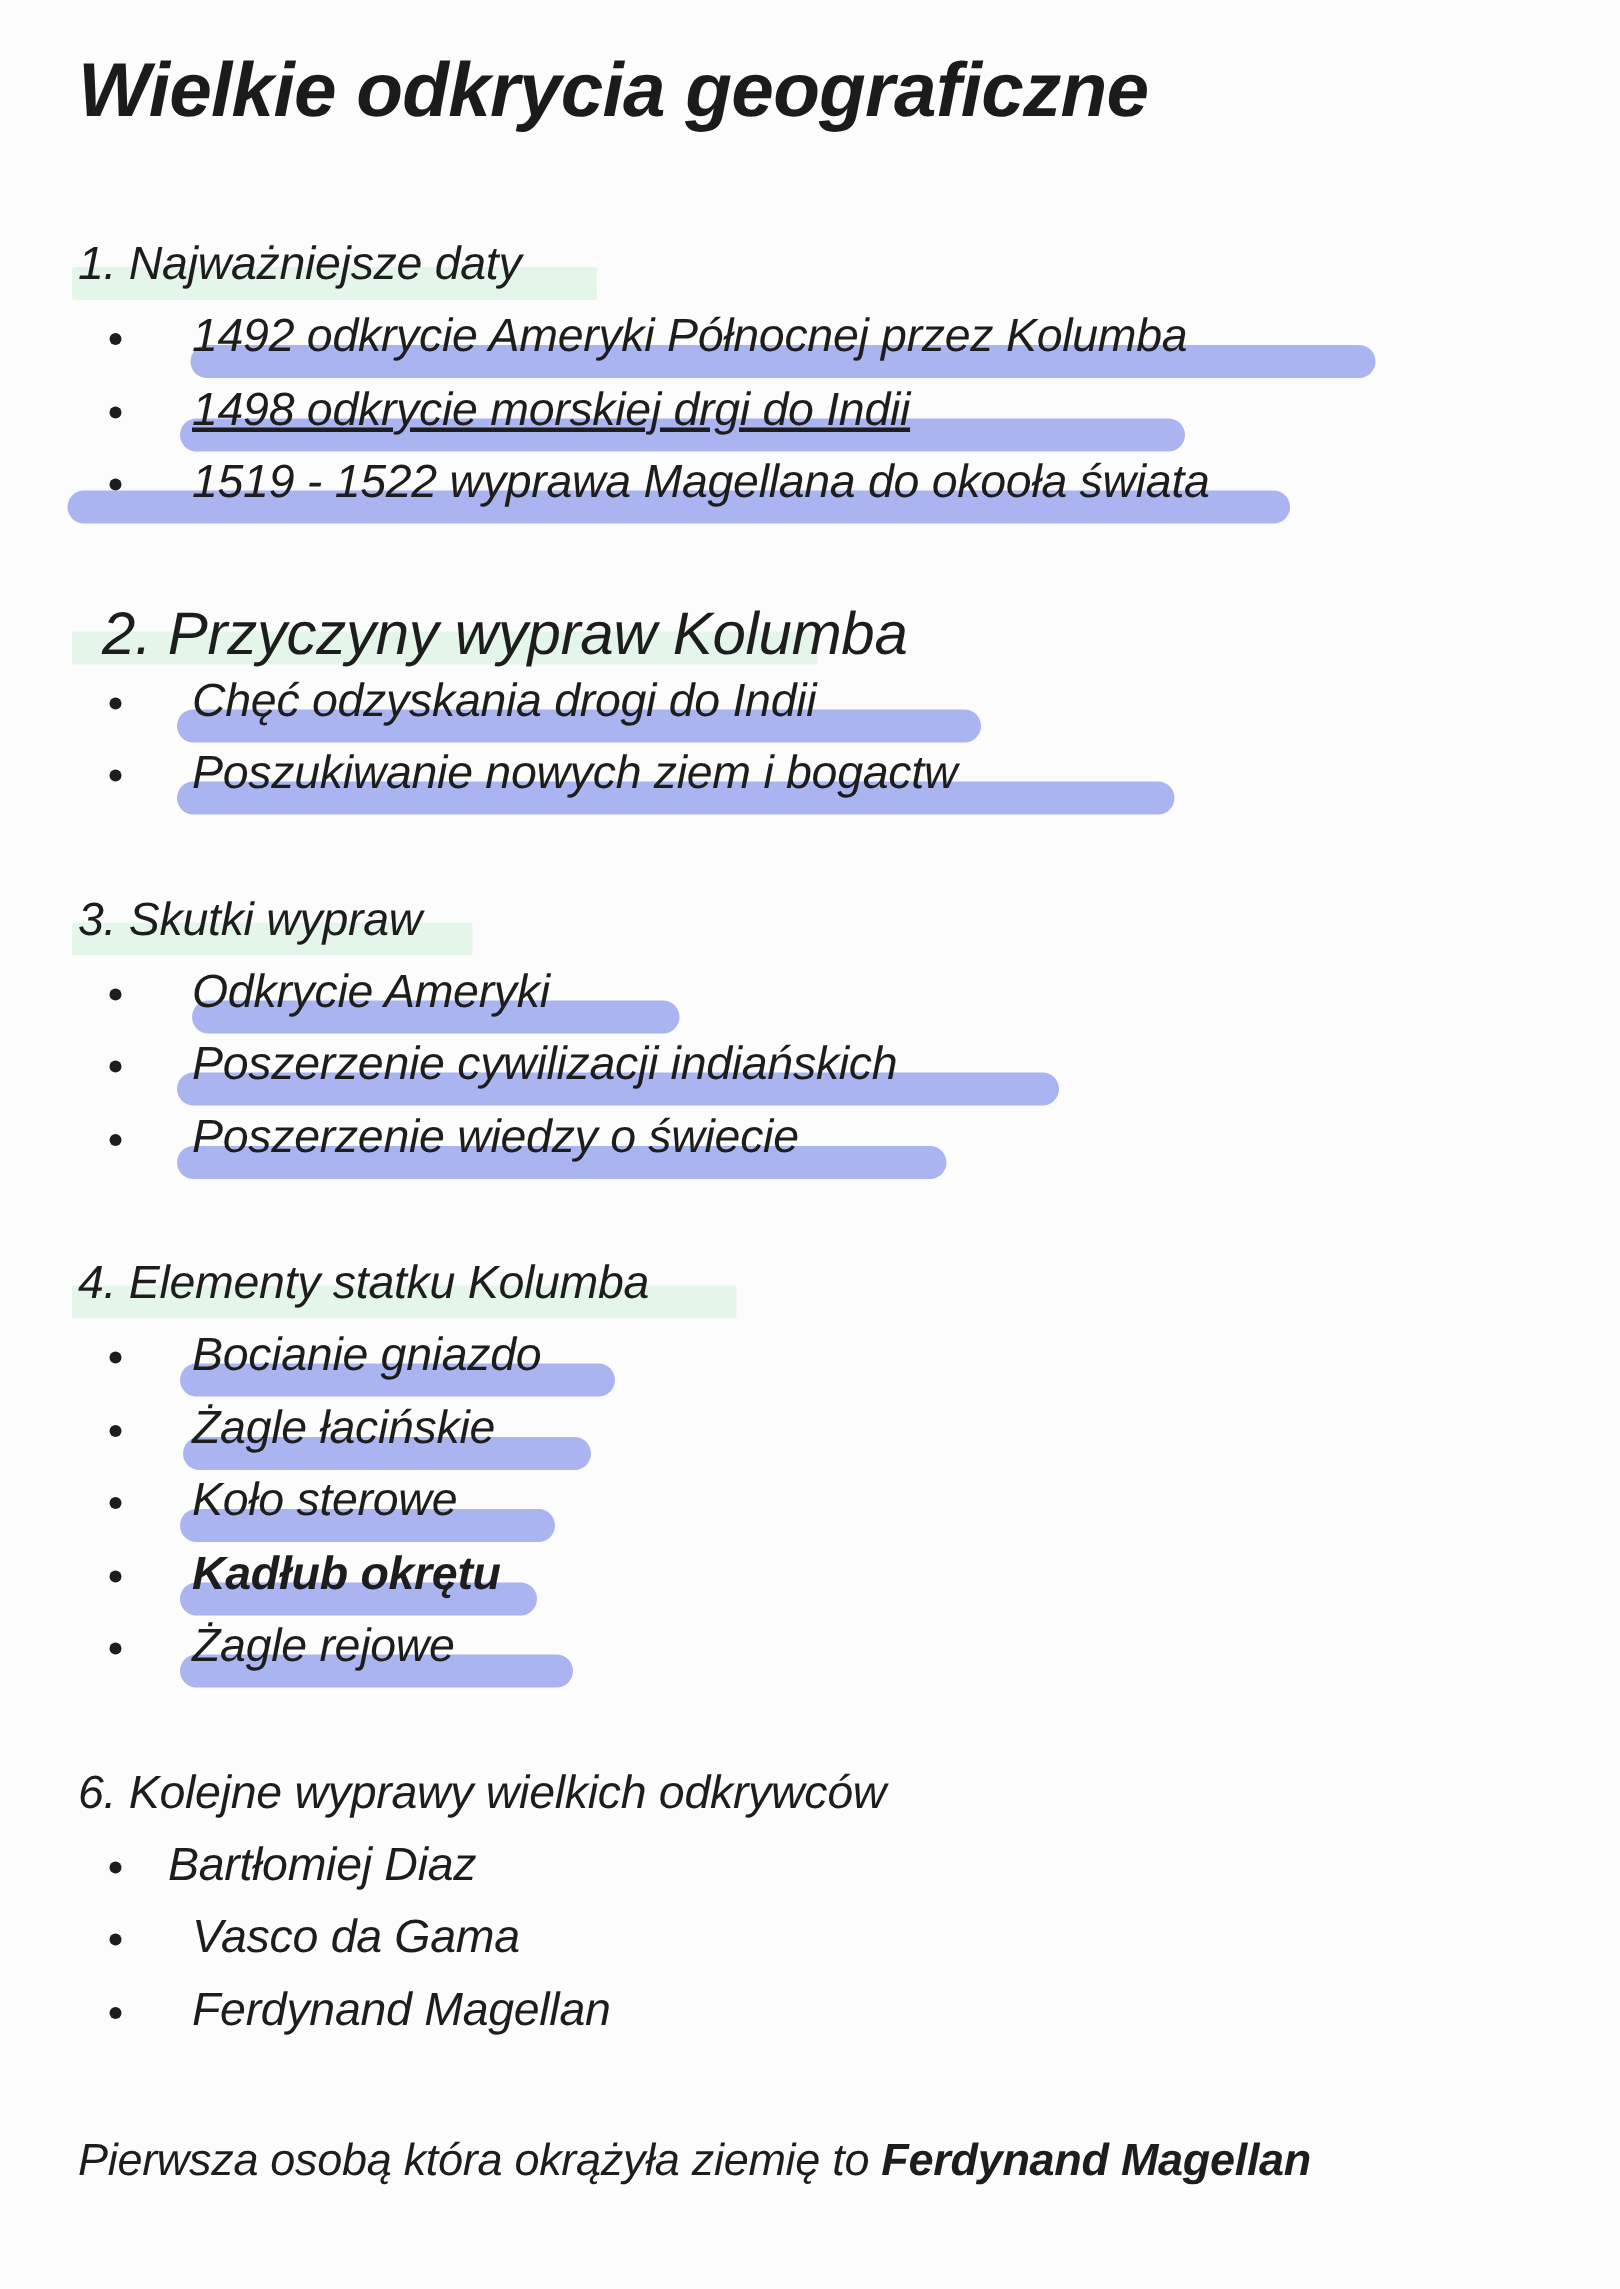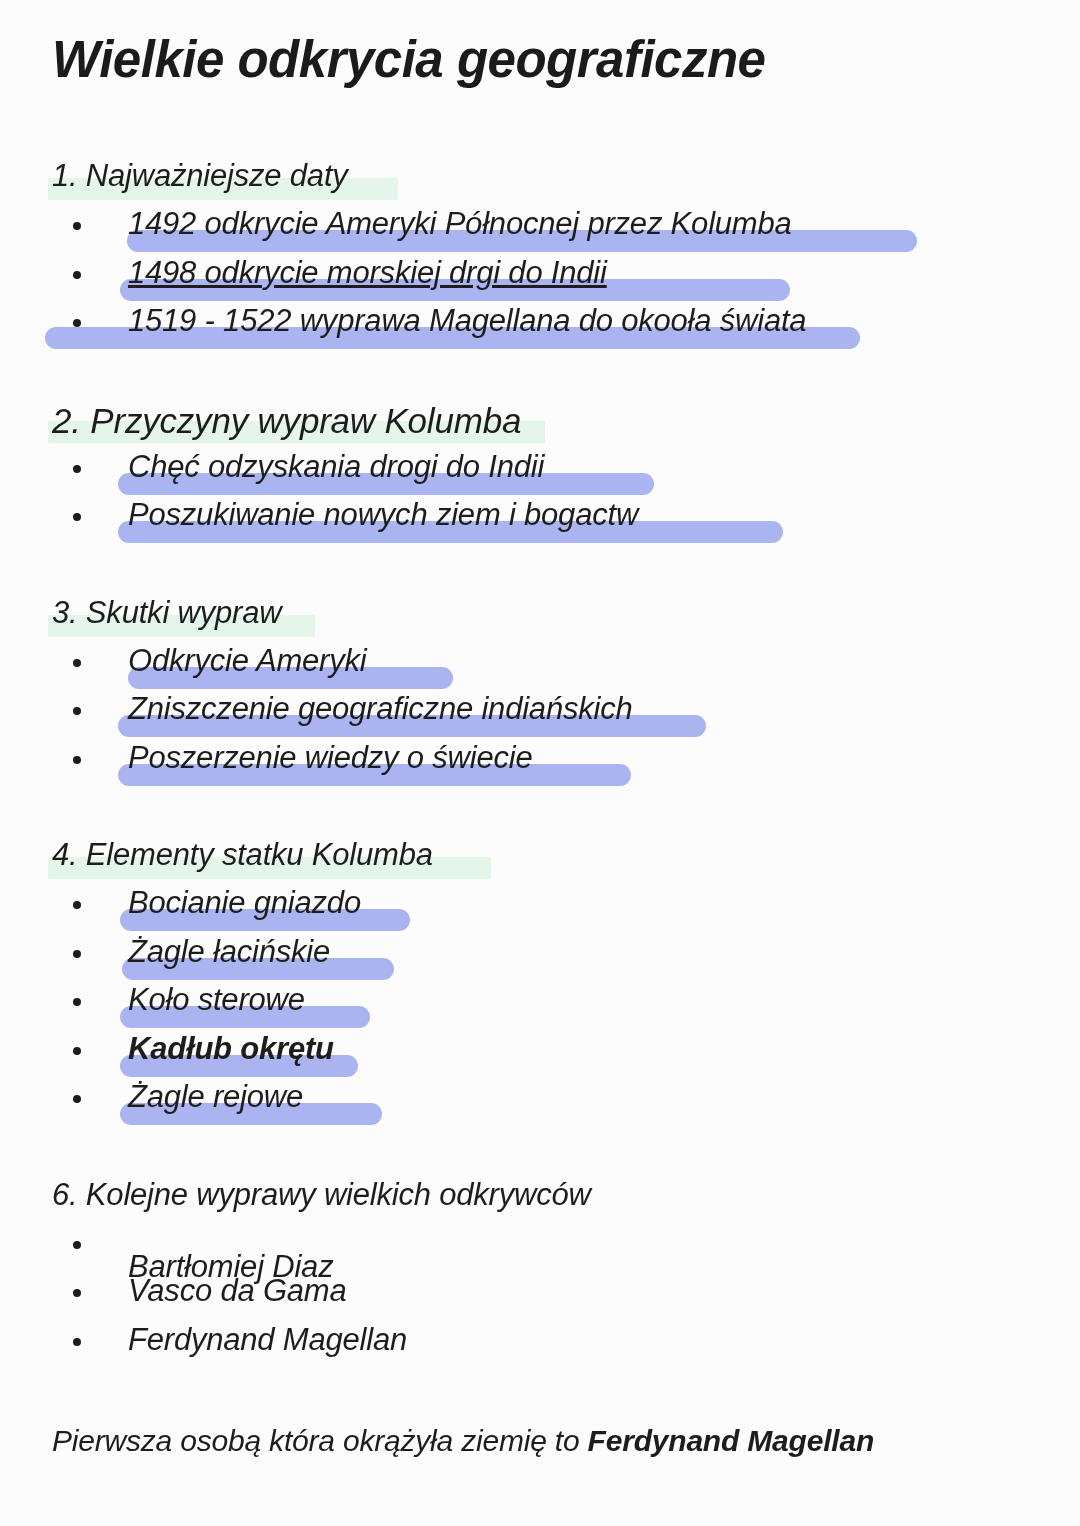--- a/index.html
+++ b/index.html
@@ -102,7 +102,7 @@
       <div class="bullet-dot" style="left: 73px; top: 319px;"></div>
       <div class="row bullet-text" style="left: 128px; top: 303px;">1519 - 1522 wyprawa Magellana do okooła świata</div>
       <div class="hl hl-green" style="left: 48px; top: 420.5px; width: 497px;"></div>
-      <div class="row heading" style="left: 52px; top: 400.5px; font-size: 35px;">2. Przyczyny wypraw Kolumba</div>
+      <div class="row heading" style="left: 68px; top: 400.5px; font-size: 40px;">2. Przyczyny wypraw Kolumba</div>
       <div class="hl hl-blue" style="left: 118px; top: 472.5px; width: 536px;"></div>
       <div class="bullet-dot" style="left: 73px; top: 464.5px;"></div>
       <div class="row bullet-text" style="left: 128px; top: 448.5px;">Chęć odzyskania drogi do Indii</div>

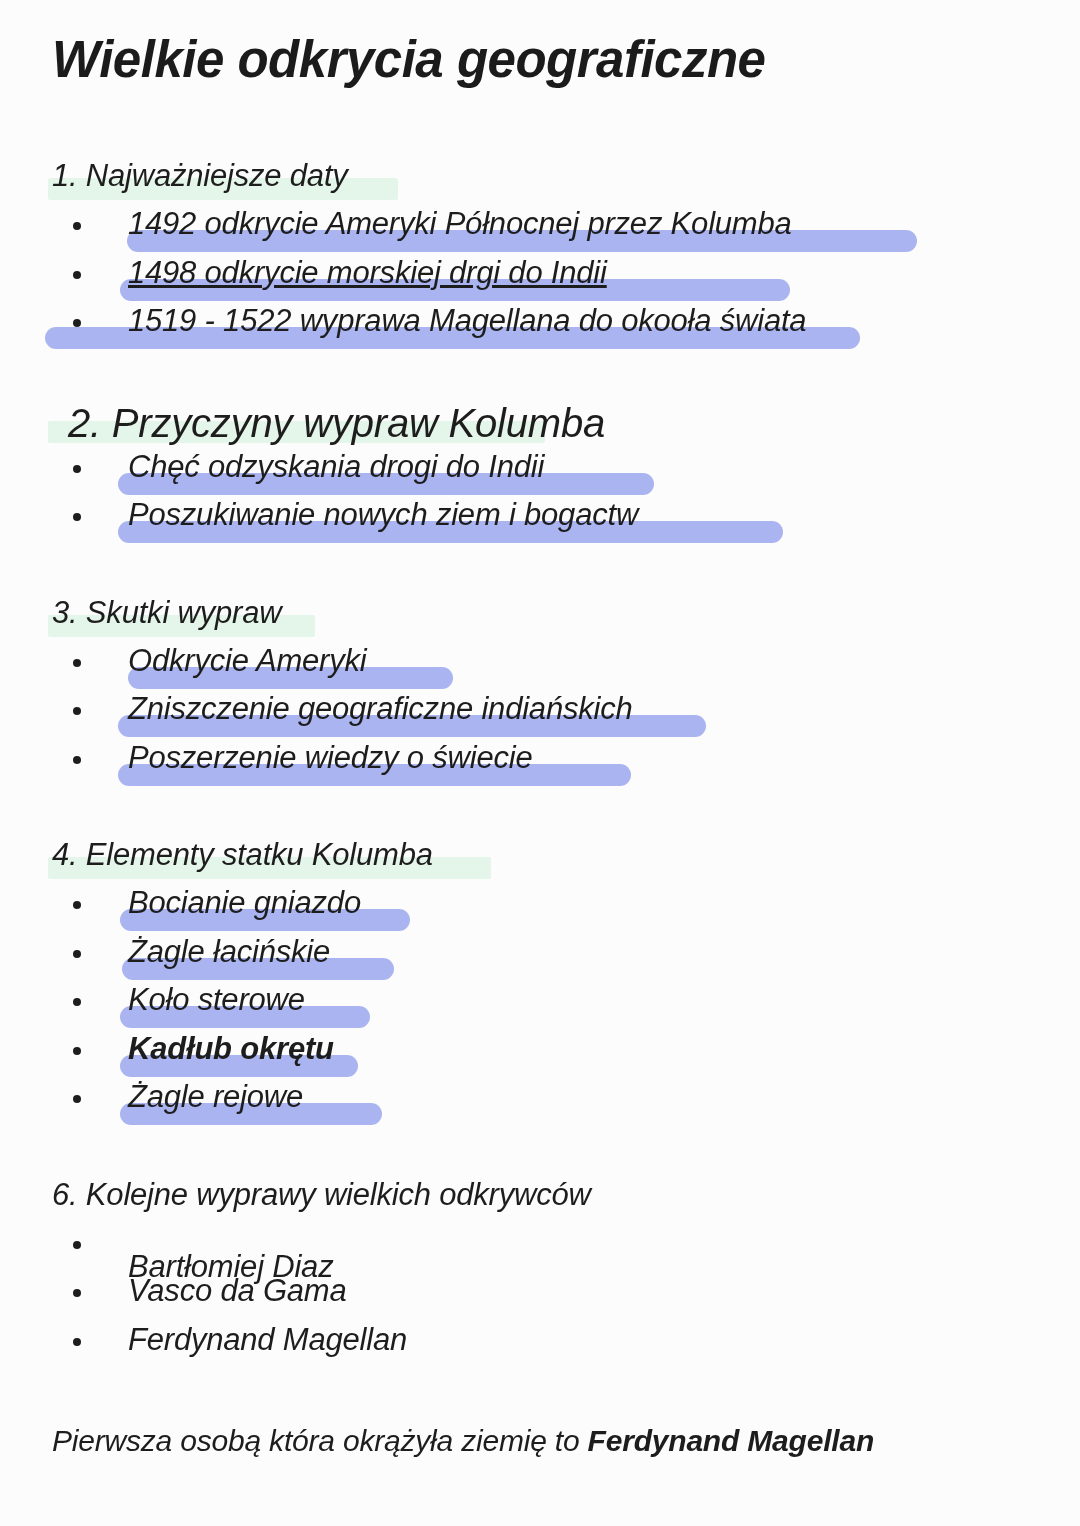--- a/index.html
+++ b/index.html
@@ -116,7 +116,7 @@
       <div class="row bullet-text" style="left: 128px; top: 642.5px;">Odkrycie Ameryki</div>
       <div class="hl hl-blue" style="left: 118px; top: 715px; width: 588px;"></div>
       <div class="bullet-dot" style="left: 73px; top: 707px;"></div>
-      <div class="row bullet-text" style="left: 128px; top: 691px;">Zniszczenie geograficzne indiańskich</div>
+      <div class="row bullet-text" style="left: 128px; top: 691px;">Poszerzenie cywilizacji indiańskich</div>
       <div class="hl hl-blue" style="left: 118px; top: 763.5px; width: 513px;"></div>
       <div class="bullet-dot" style="left: 73px; top: 755.5px;"></div>
       <div class="row bullet-text" style="left: 128px; top: 739.5px;">Poszerzenie wiedzy o świecie</div>

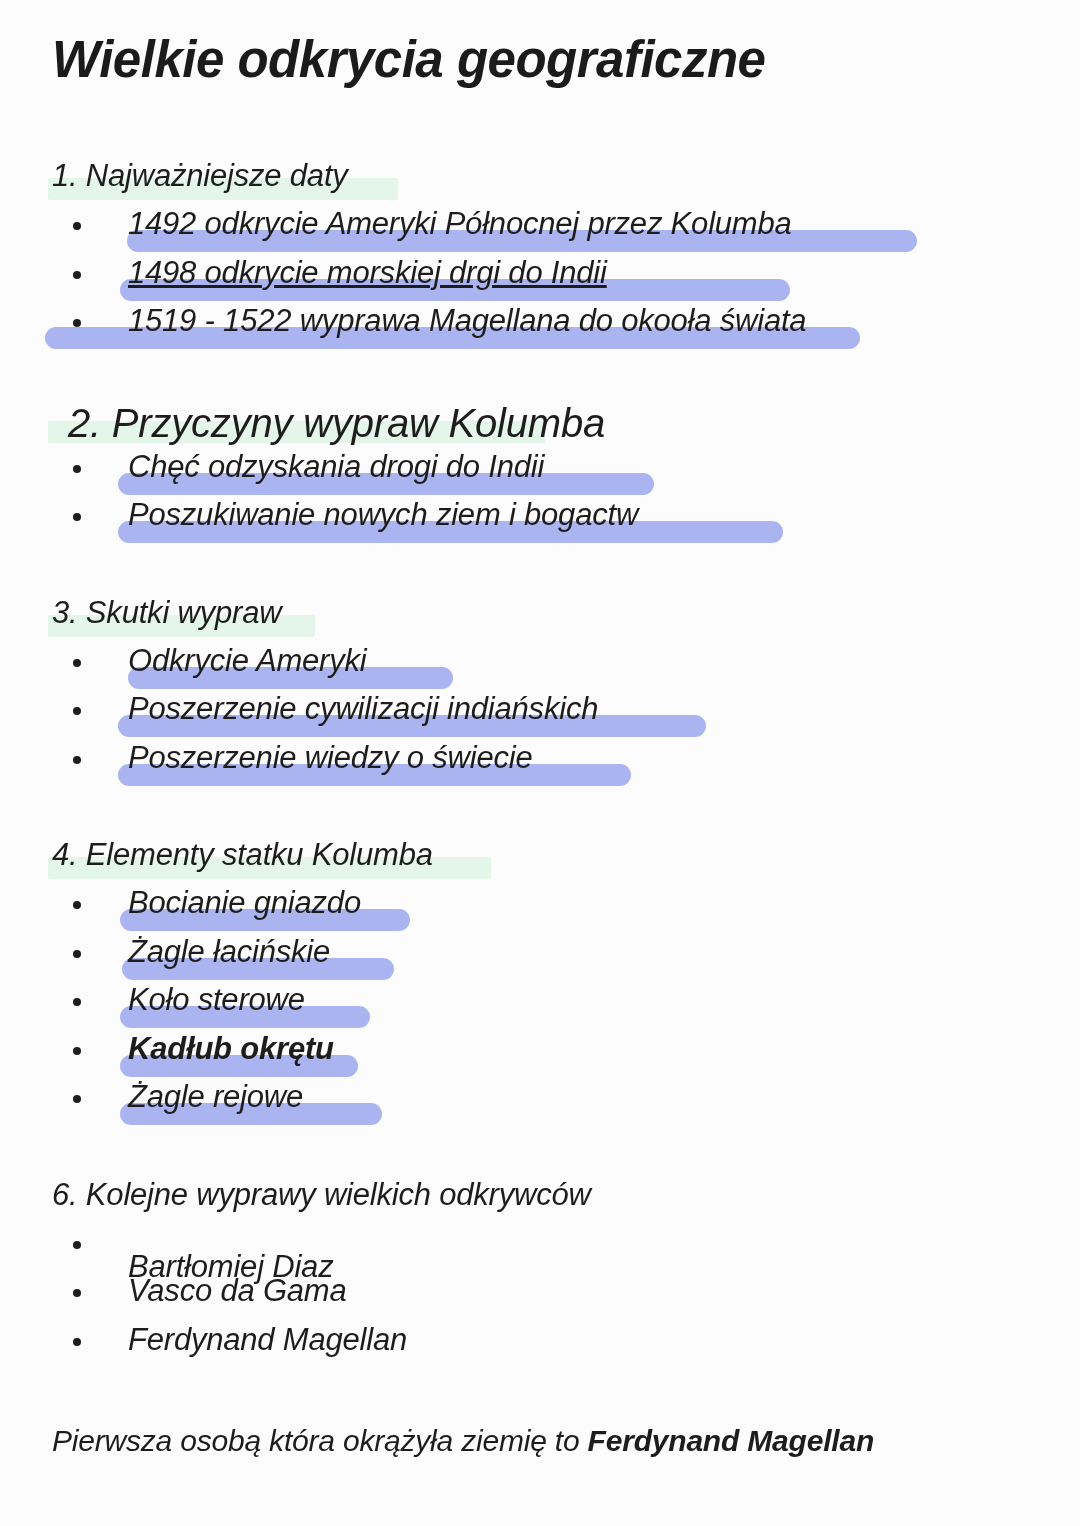--- a/index.html
+++ b/index.html
@@ -139,7 +139,7 @@
       <div class="row bullet-text" style="left: 128px; top: 1079px;">Żagle rejowe</div>
       <div class="row heading" style="left: 52px; top: 1176.5px; font-size: 31px;">6. Kolejne wyprawy wielkich odkrywców</div>
       <div class="bullet-dot" style="left: 73px; top: 1240.5px;"></div>
-      <div class="row bullet-text" style="left: 128px; top: 1224.5px; margin-top: 24px;">Bartłomiej Diaz</div>
+      <div class="row bullet-text" style="left: 112px; top: 1224.5px;">Bartłomiej Diaz</div>
       <div class="bullet-dot" style="left: 73px; top: 1289px;"></div>
       <div class="row bullet-text" style="left: 128px; top: 1273px;">Vasco da Gama</div>
       <div class="bullet-dot" style="left: 73px; top: 1337.5px;"></div>

